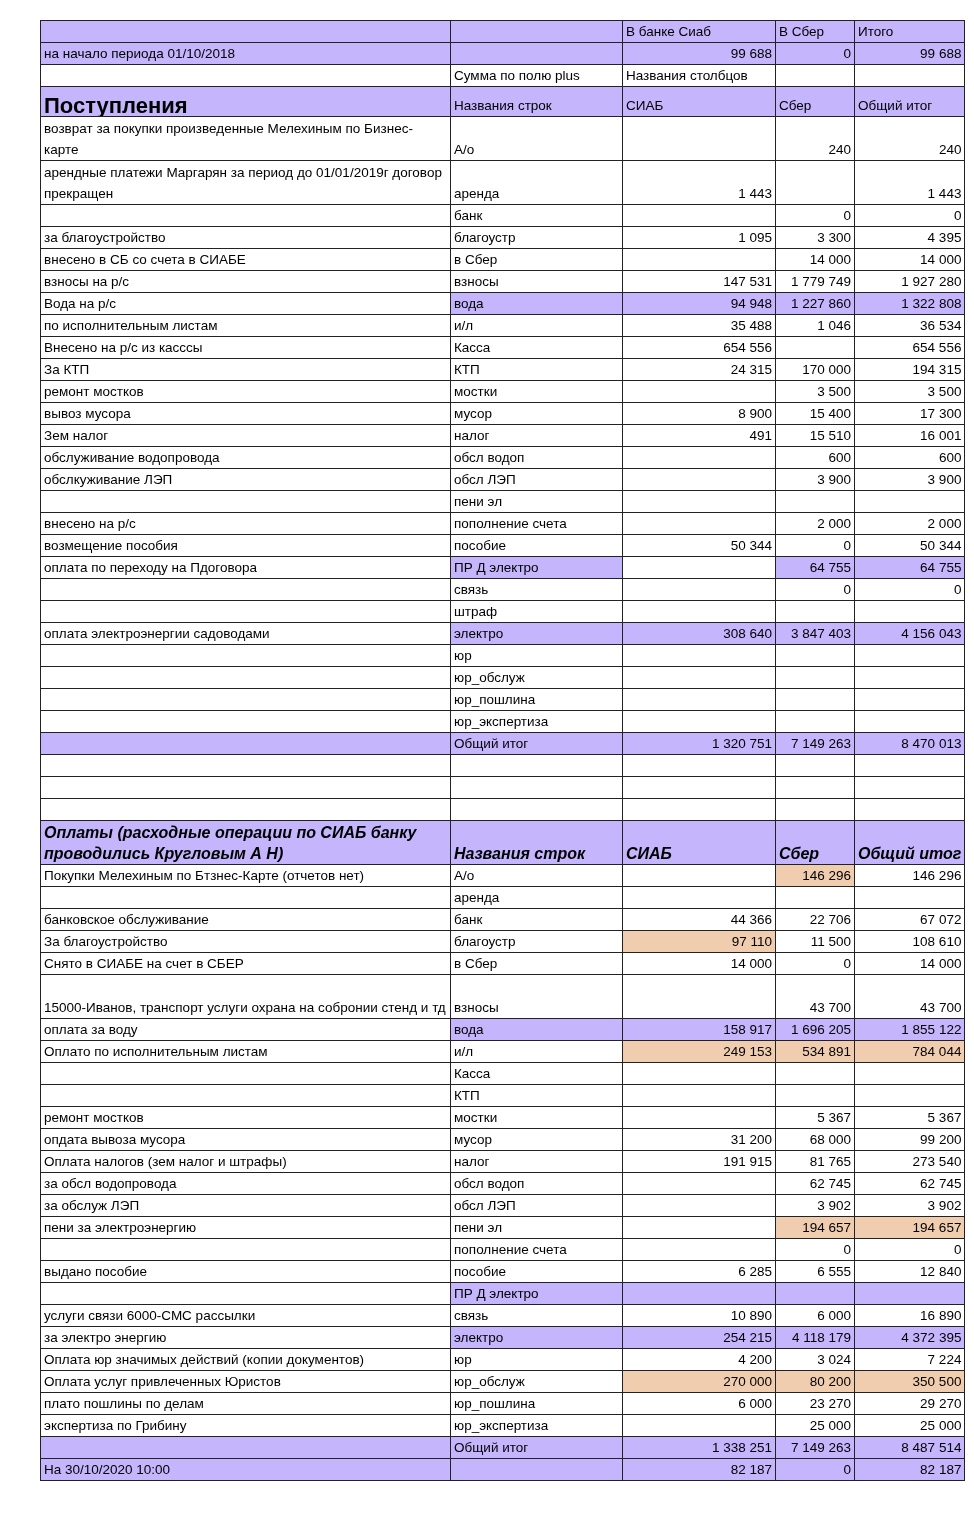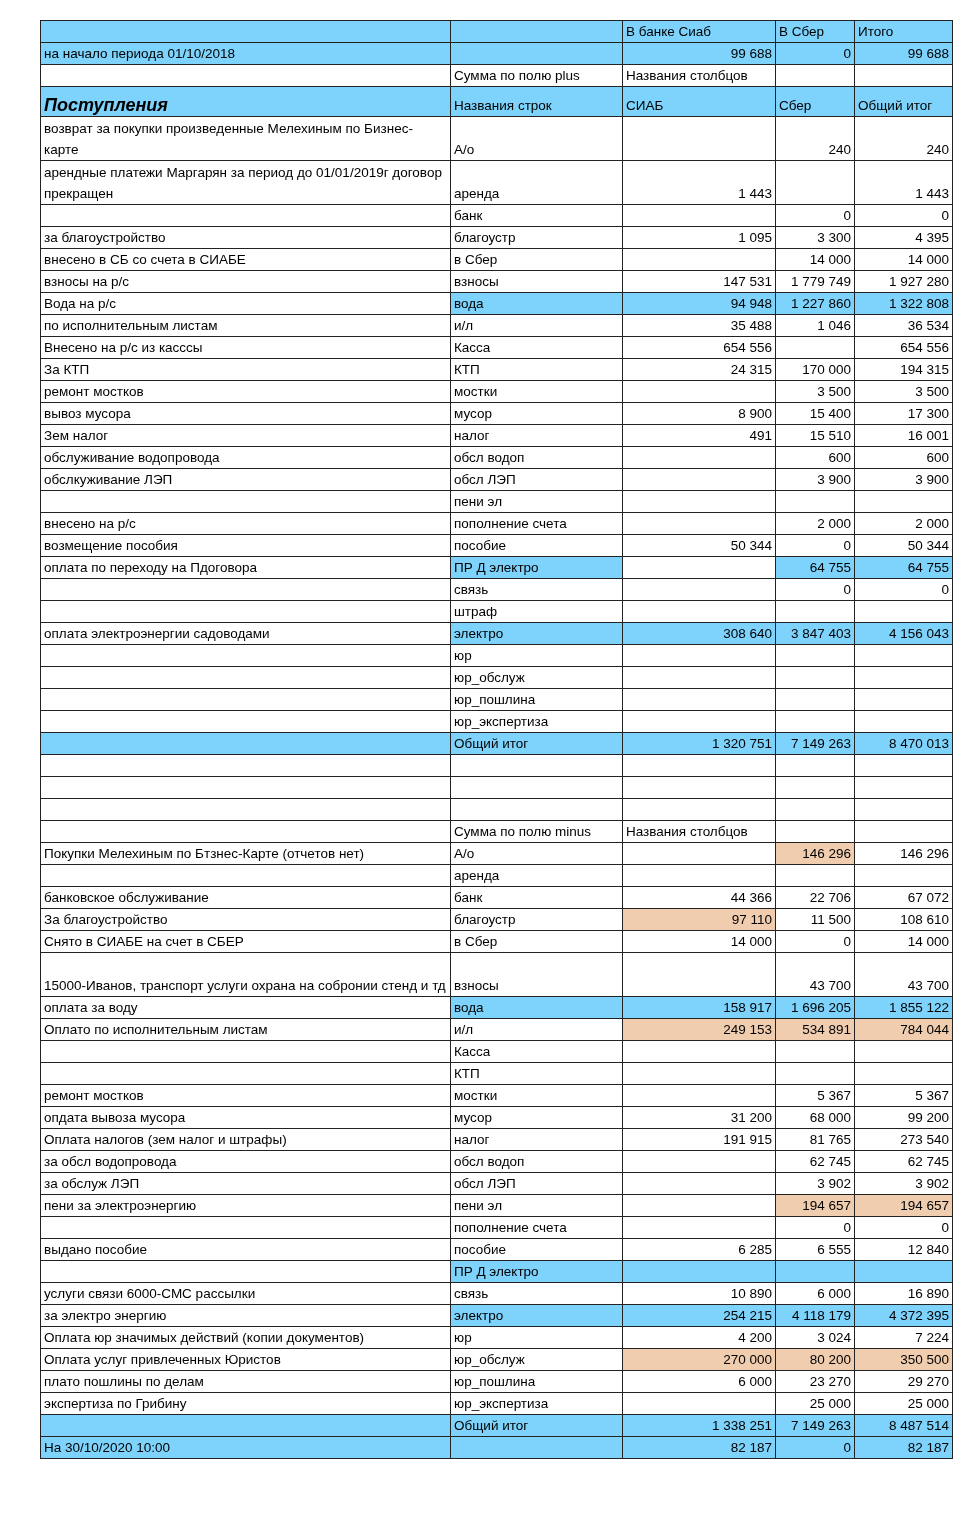--- a/index.html
+++ b/index.html
@@ -14,7 +14,7 @@
   tr.hdr td { height:29px; }
   tr.hdr td.big { font-size:18px; font-weight:bold; font-style:italic; }
   tr.hdr2 td { height:43px; font-size:16px; font-weight:bold; font-style:italic; }
-  .y { background:#7dd3fc; }
+  .y { background:#c4b5fd; }
   .p { background:#f1cdb0; }
   col.c1 { width:410px; } col.c2 { width:172px; } col.c3 { width:153px; }
   col.c4 { width:79px; } col.c5 { width:98px; }

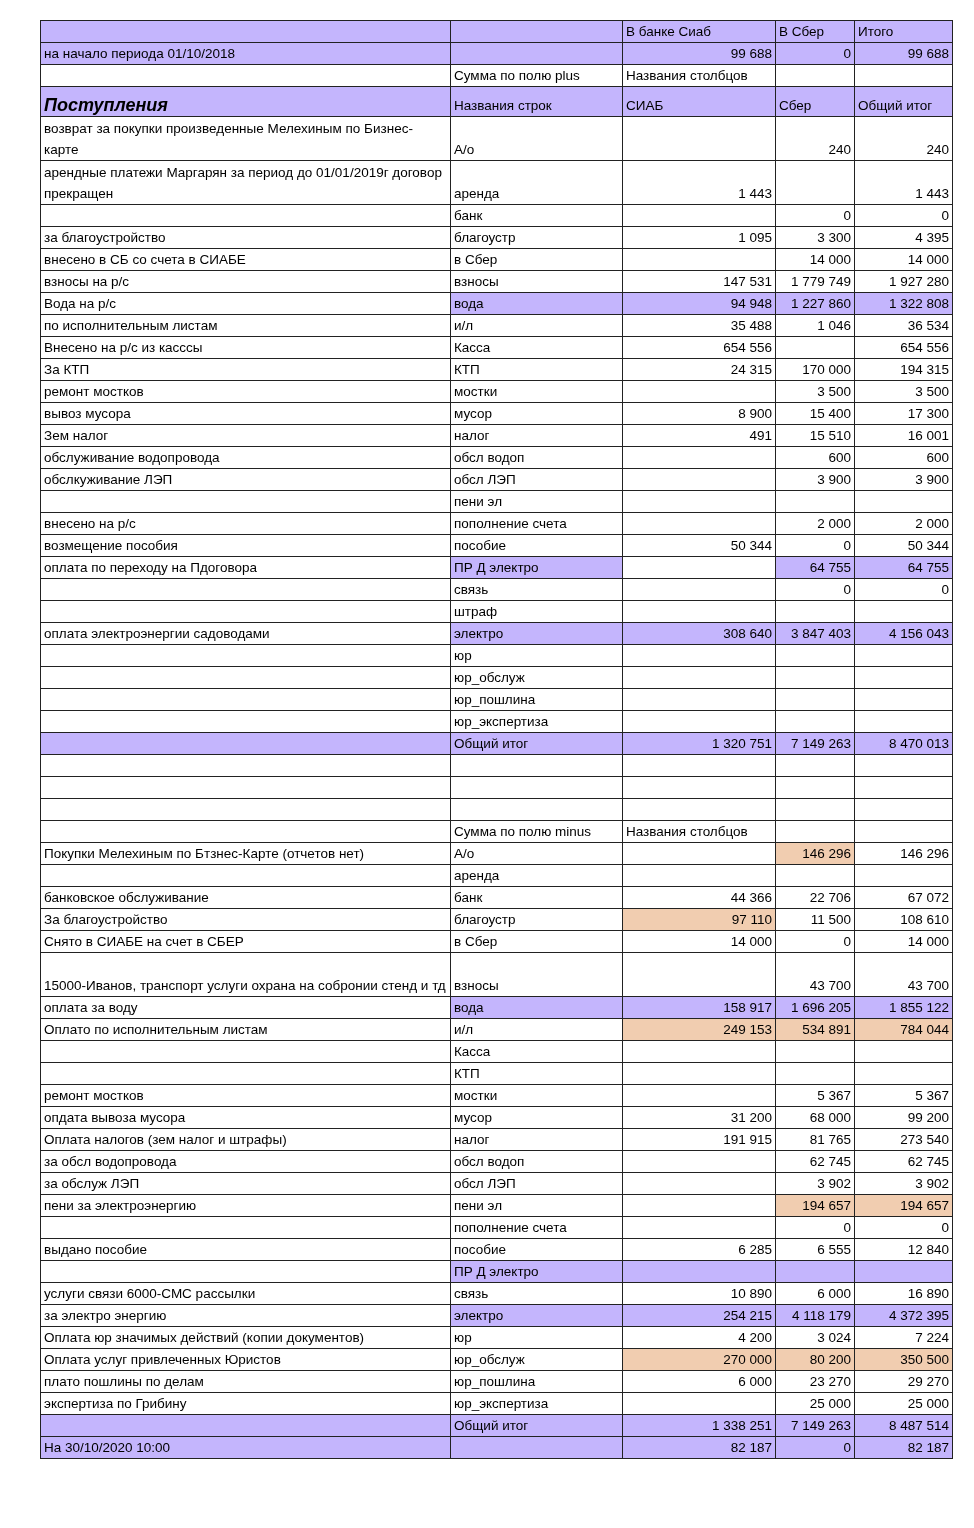--- a/index.html
+++ b/index.html
@@ -12,7 +12,7 @@
   table.sheet td.wrap { white-space:normal; line-height:21px; }
   tr.tall td { height:43px; }
   tr.hdr td { height:29px; }
-  tr.hdr td.big { font-size:18px; font-weight:bold; font-style:italic; }
+  tr.hdr td.big { font-size:22px; font-weight:bold; }
   tr.hdr2 td { height:43px; font-size:16px; font-weight:bold; font-style:italic; }
   .y { background:#c4b5fd; }
   .p { background:#f1cdb0; }

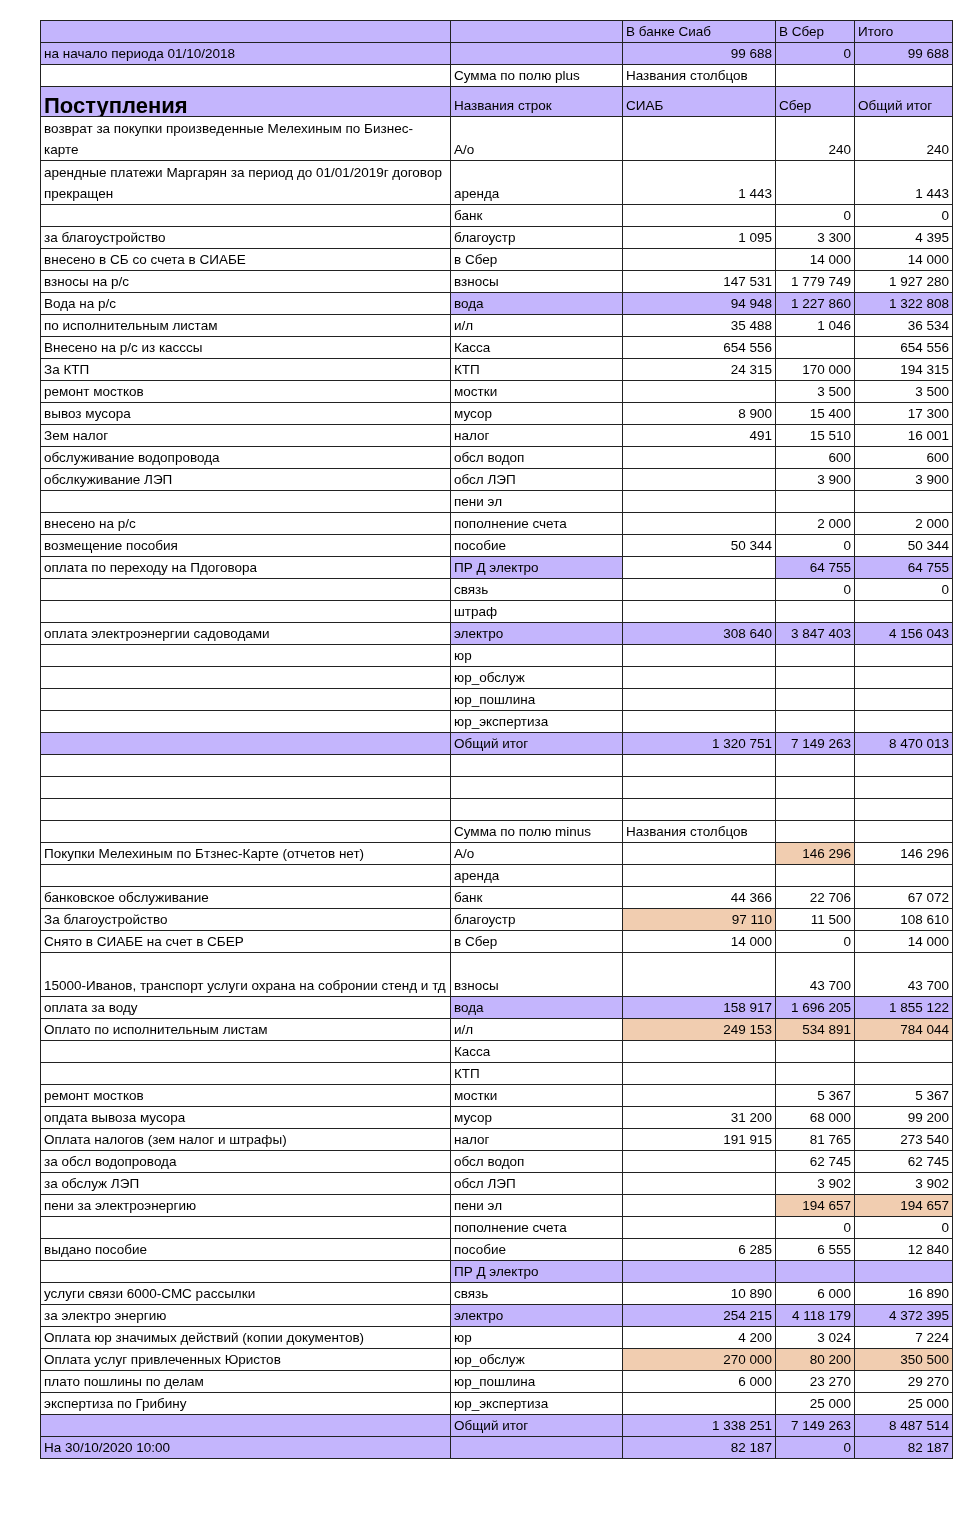--- a/index.html
+++ b/index.html
@@ -276,6 +276,13 @@
         <td></td>
         <td></td>
       </tr>
+      <tr class="hdr2">
+        <td class="y wrap">Оплаты (расходные операции по СИАБ банку проводились Кругловым А Н)</td>
+        <td class="y">Названия строк</td>
+        <td class="y">СИАБ</td>
+        <td class="y">Сбер</td>
+        <td class="y">Общий итог</td>
+      </tr>
       <tr>
         <td class="wrap">Покупки Мелехиным по Бтзнес-Карте (отчетов нет)</td>
         <td>А/о</td>

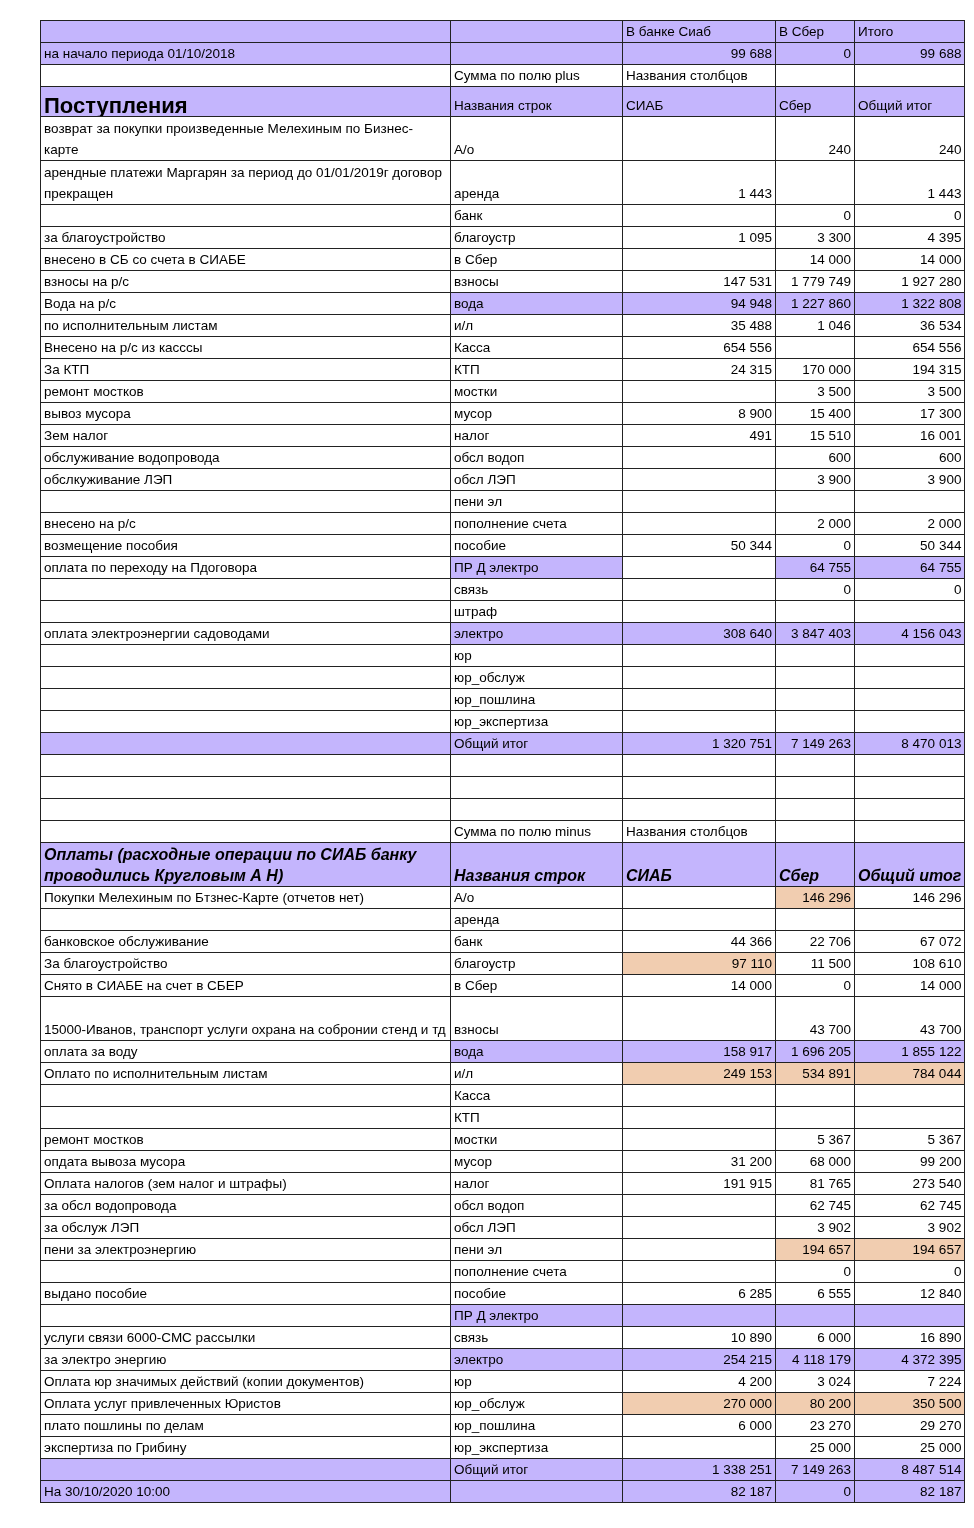--- a/index.html
+++ b/index.html
@@ -269,13 +269,6 @@
         <td></td>
         <td></td>
       </tr>
-      <tr>
-        <td></td>
-        <td>Сумма по полю minus</td>
-        <td>Названия столбцов</td>
-        <td></td>
-        <td></td>
-      </tr>
       <tr class="hdr2">
         <td class="y wrap">Оплаты (расходные операции по СИАБ банку проводились Кругловым А Н)</td>
         <td class="y">Названия строк</td>

